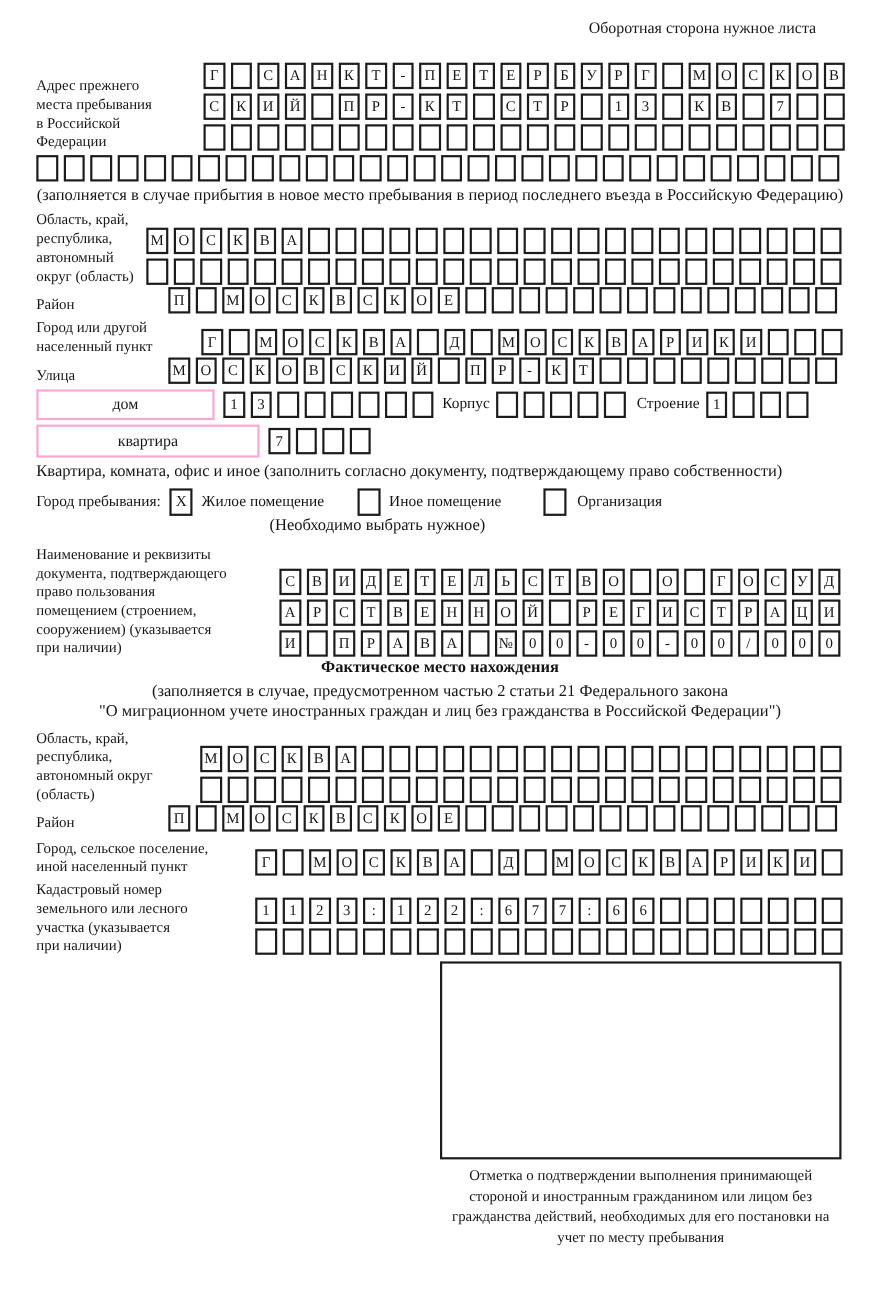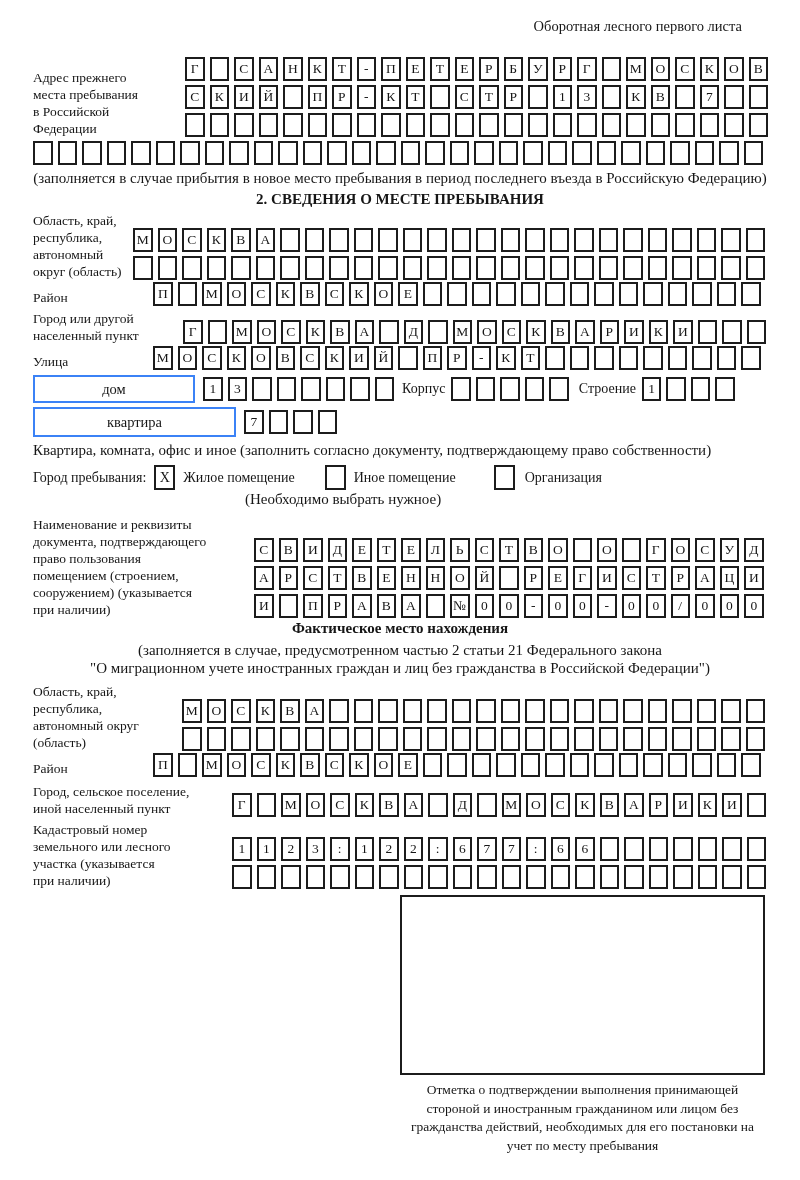--- a/index.html
+++ b/index.html
@@ -70,7 +70,7 @@
 
 <div class="page">
 
-  <div class="corner">Оборотная лесного первого листа</div>
+  <div class="corner">Оборотная сторона нужное листа</div>
 
   <div class="frow mt22">
     <div class="flabel w152">Адрес прежнего

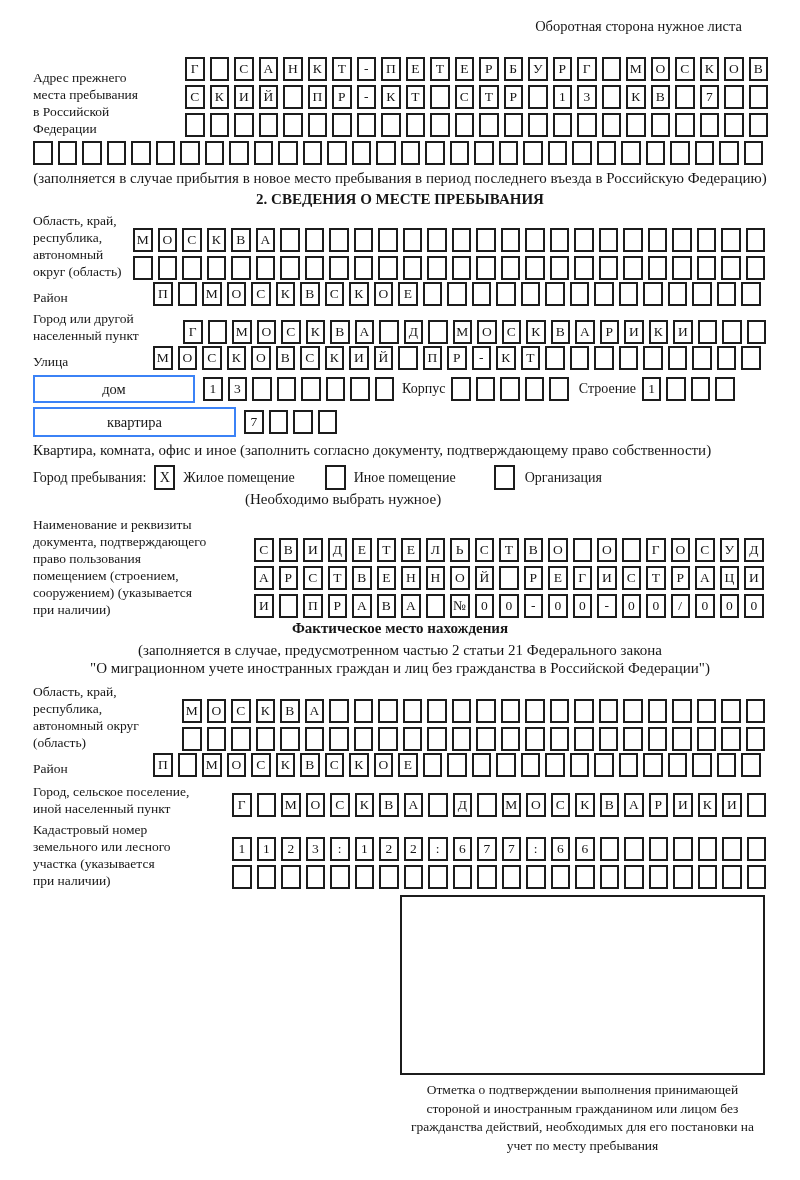--- a/index.html
+++ b/index.html
@@ -192,7 +192,6 @@
     </div>
   <div class="note center mt4">(заполняется в случае прибытия в новое место пребывания в период последнего въезда в Российскую Федерацию)</div>
 
-  <div class="sect-title mt4">2. СВЕДЕНИЯ О МЕСТЕ ПРЕБЫВАНИЯ</div>
 
   <div class="frow mt2">
     <div class="flabel w100">Область, край,

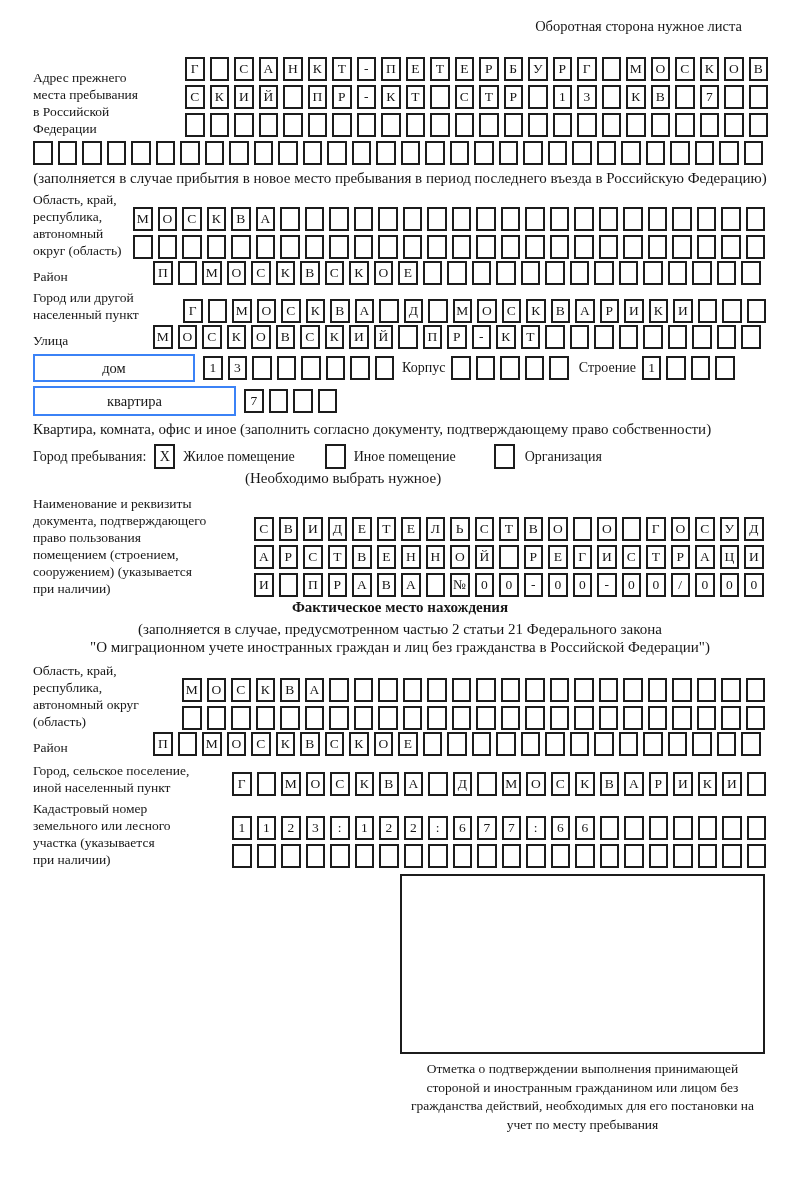--- a/index.html
+++ b/index.html
@@ -45,7 +45,7 @@
   .center { text-align:center; }
   .sect-title { font-size:15px; font-weight:bold; text-align:center; }
   .bigbox {
-    border:2px solid #3b82f6;
+    border:2px solid #f9a8d4;
     box-sizing:border-box;
     display:flex; align-items:center; justify-content:center;
     font-size:14.5px;

